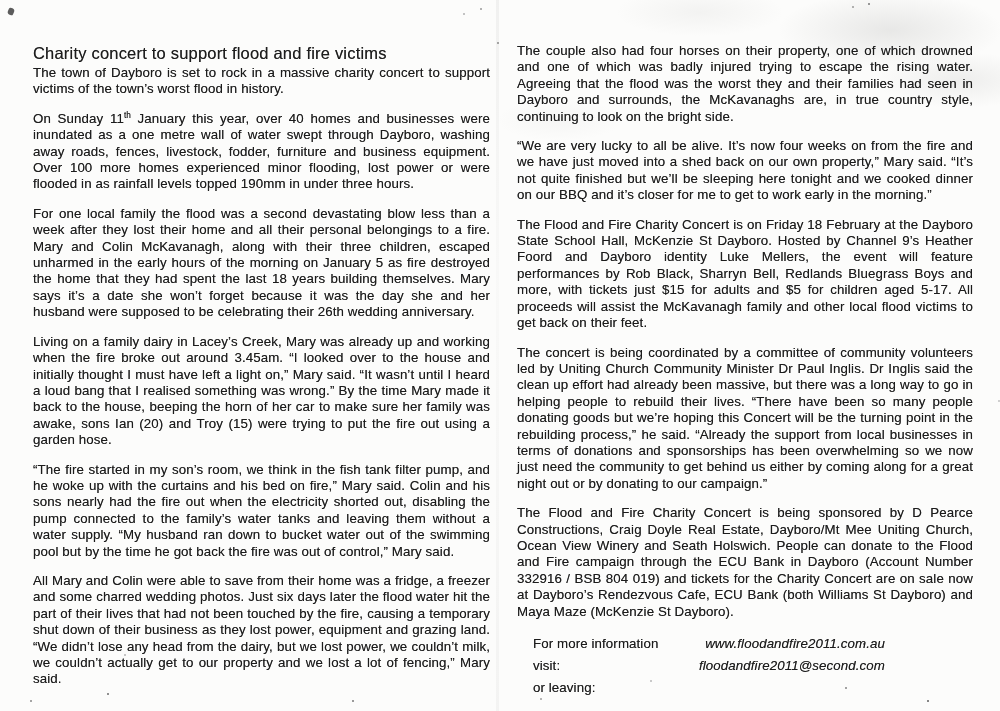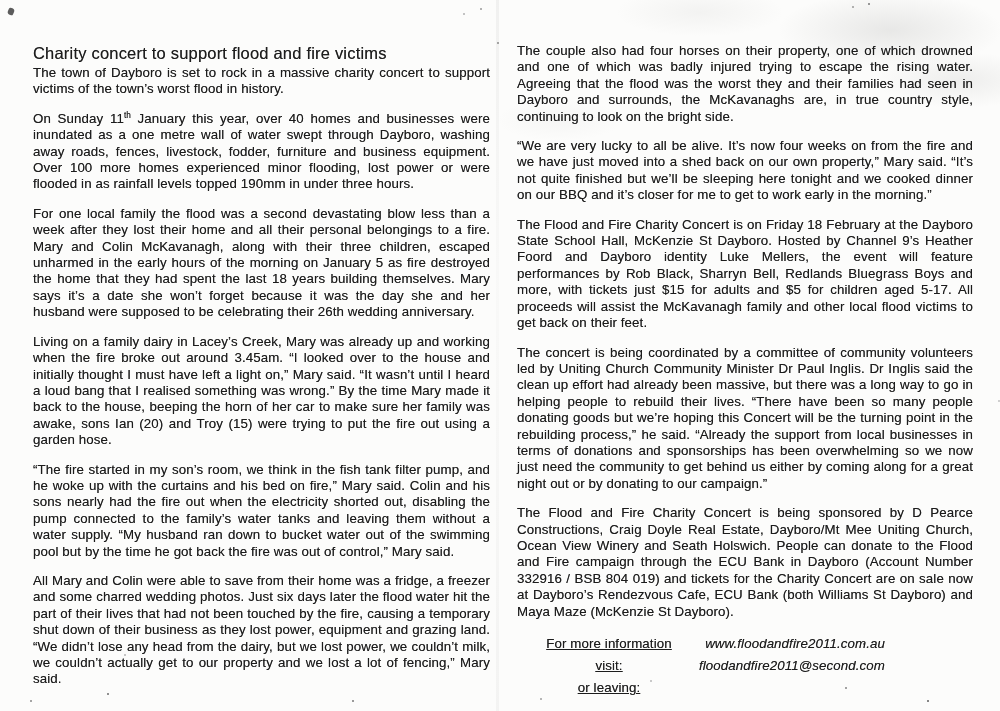--- a/index.html
+++ b/index.html
@@ -95,7 +95,7 @@
     line-height: 22px;
     text-align: left;
   }
-  .contact-labels { width: 152px; text-align: center; flex: 0 0 auto; text-decoration: underline; }
+  .contact-labels { width: 152px; text-align: left; flex: 0 0 auto; }
   .contact-values { margin-left: 14px; font-style: italic; text-align: right; }
 </style>
 </head>

